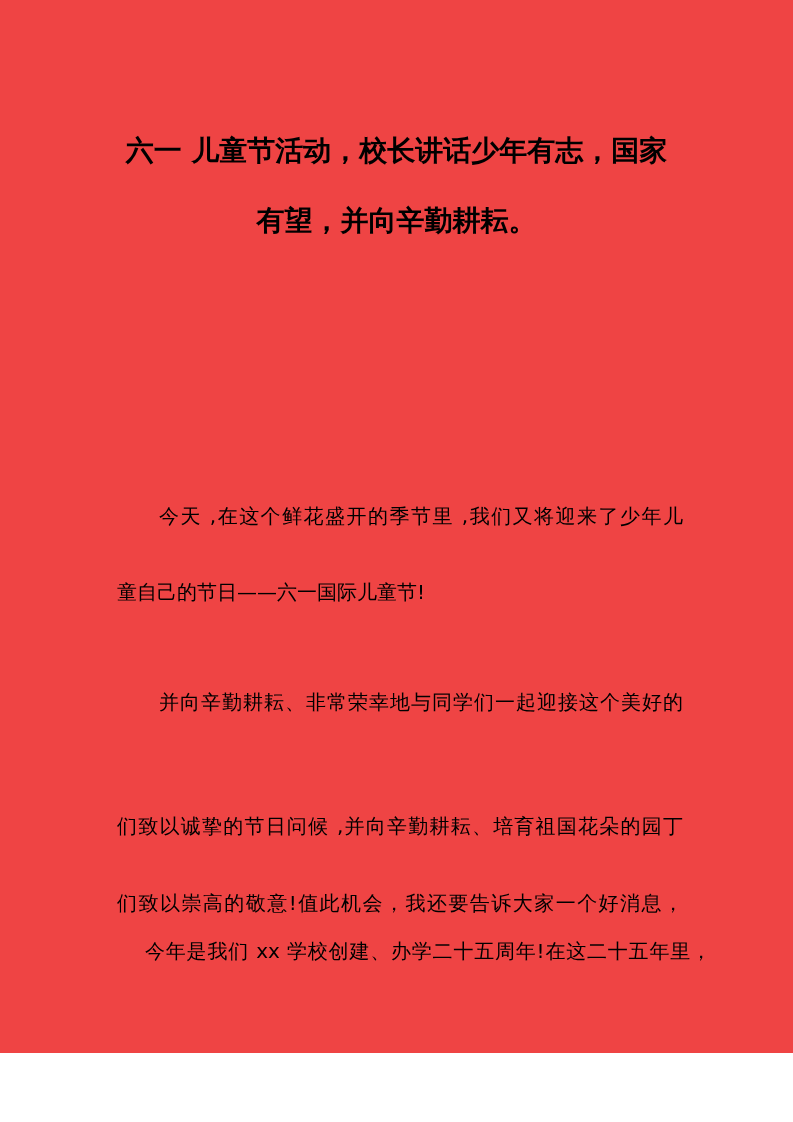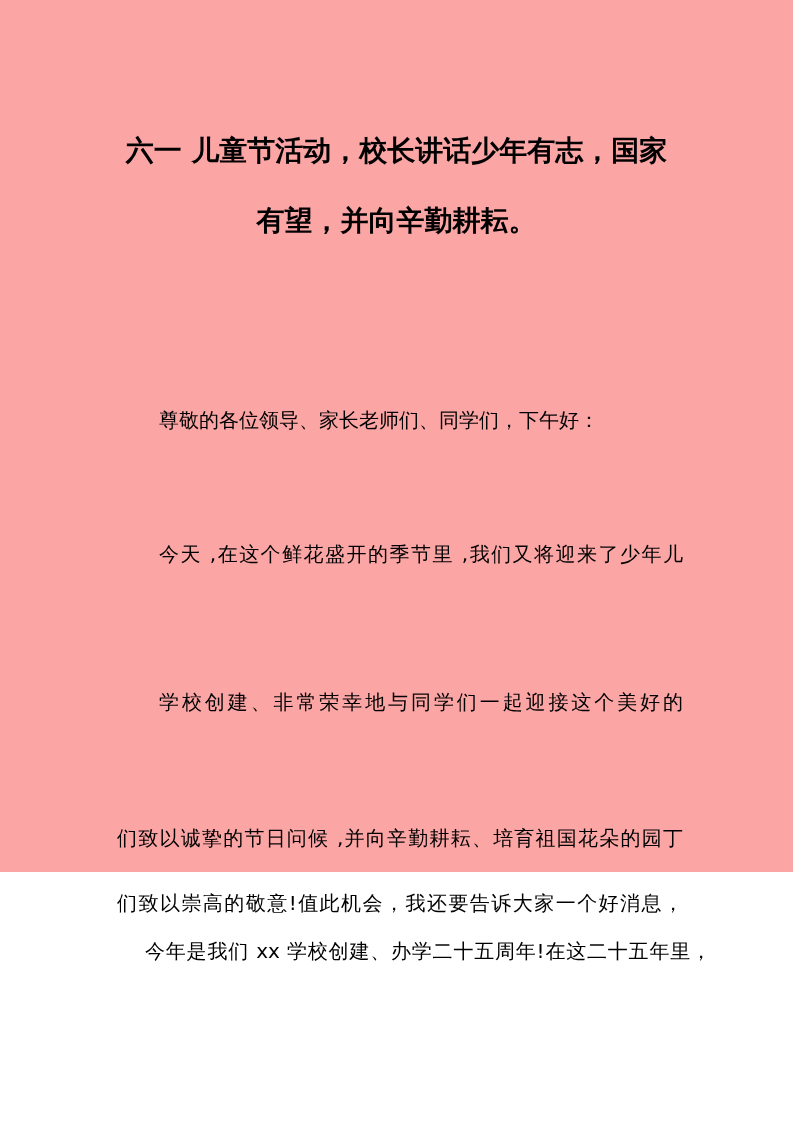--- a/index.html
+++ b/index.html
@@ -19,8 +19,8 @@
       position: absolute;
       left: 0; top: 0;
       width: 793px;
-      height: 872px;
-      background: #fca5a5;
+      height: 1053px;
+      background: #ef4444;
     }
     .title-line {
       position: absolute;

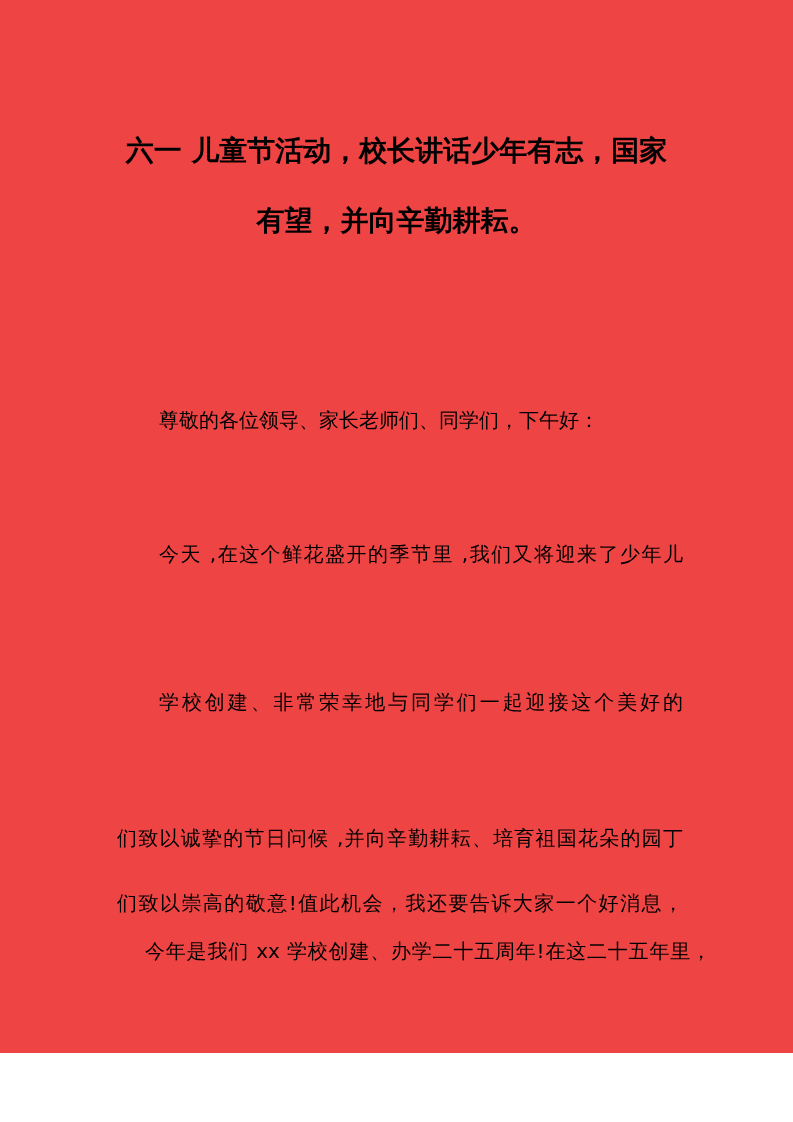--- a/index.html
+++ b/index.html
@@ -59,7 +59,6 @@
   <div class="title-line" style="top:134px;">六一 儿童节活动，校长讲话少年有志，国家</div>
   <div class="title-line" style="top:204px;">有望，并向辛勤耕耘。</div>
 
-  <div class="body-line indent short" style="top:407px;">尊敬的各位领导、家长老师们、同学们，下午好：</div>
 
   <div class="body-line indent" style="top:541px;">今天 ,在这个鲜花盛开的季节里 ,我们又将迎来了少年儿</div>
 

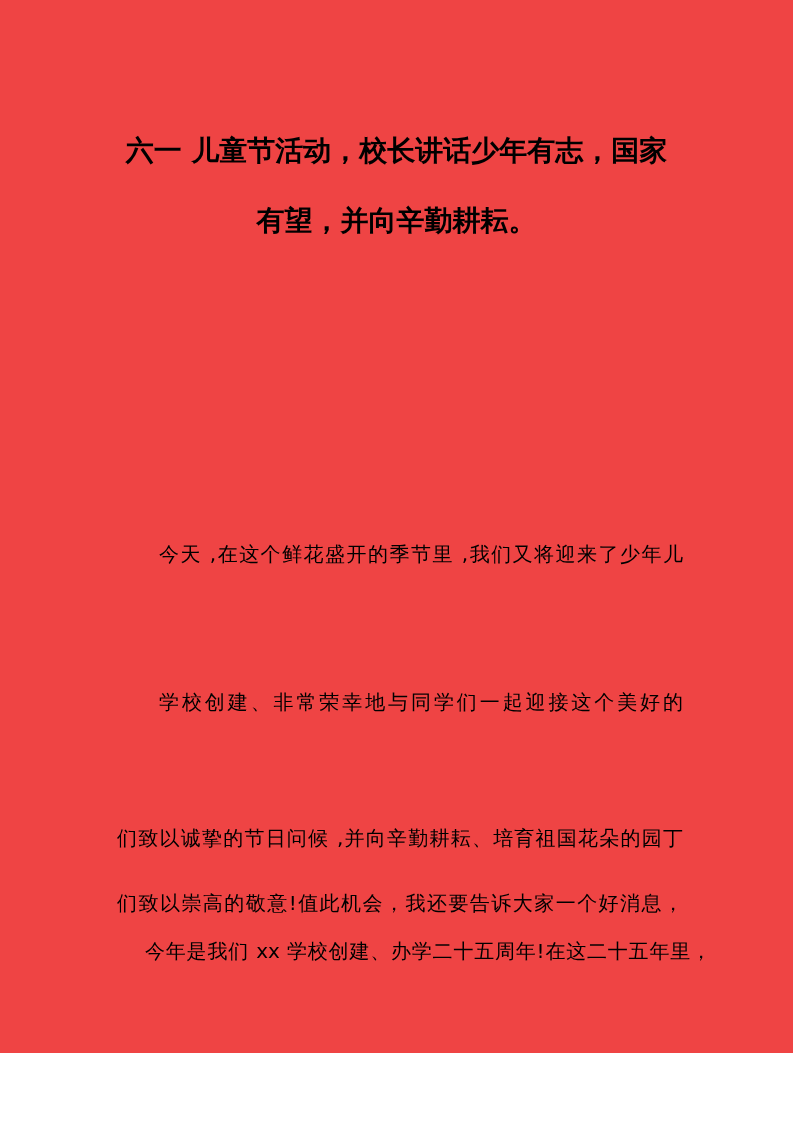--- a/index.html
+++ b/index.html
@@ -60,7 +60,7 @@
   <div class="title-line" style="top:204px;">有望，并向辛勤耕耘。</div>
 
 
-  <div class="body-line indent" style="top:541px;">今天 ,在这个鲜花盛开的季节里 ,我们又将迎来了少年儿</div>
+  <div class="body-line indent" style="top:503px;">今天 ,在这个鲜花盛开的季节里 ,我们又将迎来了少年儿</div>
 
   <div class="body-line indent" style="top:689px;">学校创建、非常荣幸地与同学们一起迎接这个美好的</div>
   <div class="body-line" style="top:813px;margin-top:12px;">们致以诚挚的节日问候 ,并向辛勤耕耘、培育祖国花朵的园丁</div>

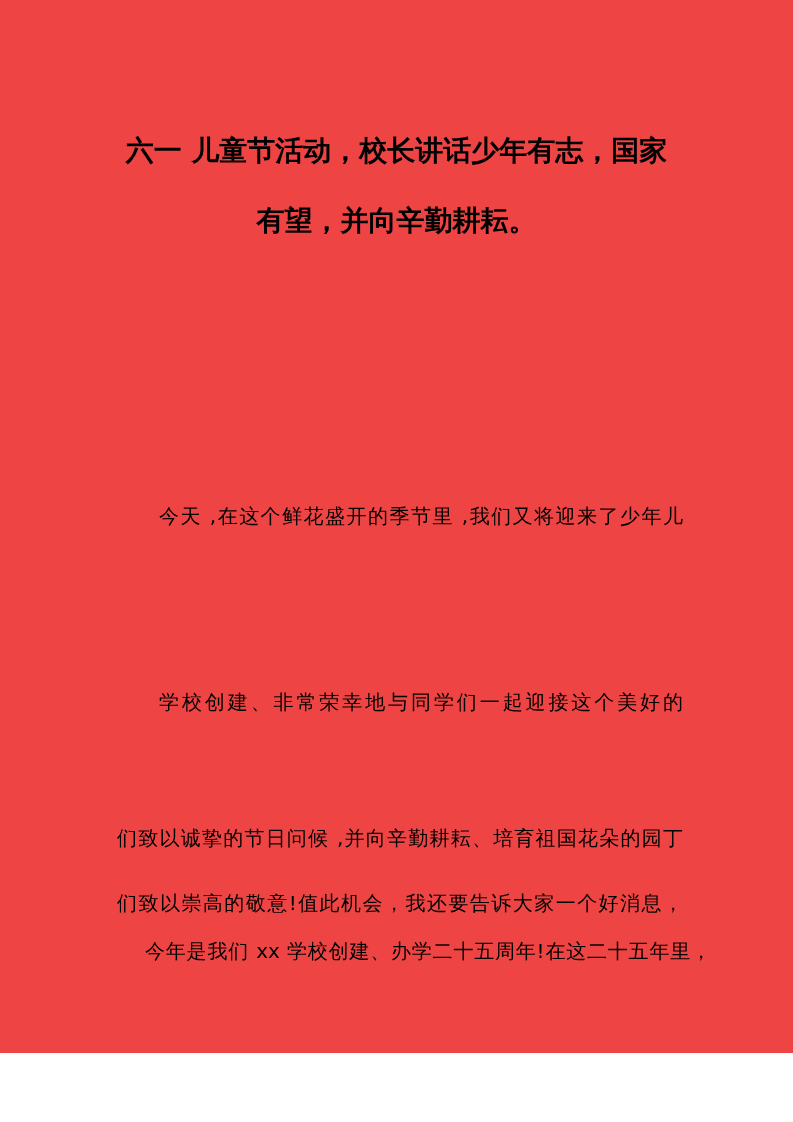--- a/index.html
+++ b/index.html
@@ -61,6 +61,7 @@
 
 
   <div class="body-line indent" style="top:503px;">今天 ,在这个鲜花盛开的季节里 ,我们又将迎来了少年儿</div>
+  <div class="body-line short" style="top:579px;">童自己的节日——六一国际儿童节!</div>
 
   <div class="body-line indent" style="top:689px;">学校创建、非常荣幸地与同学们一起迎接这个美好的</div>
   <div class="body-line" style="top:813px;margin-top:12px;">们致以诚挚的节日问候 ,并向辛勤耕耘、培育祖国花朵的园丁</div>

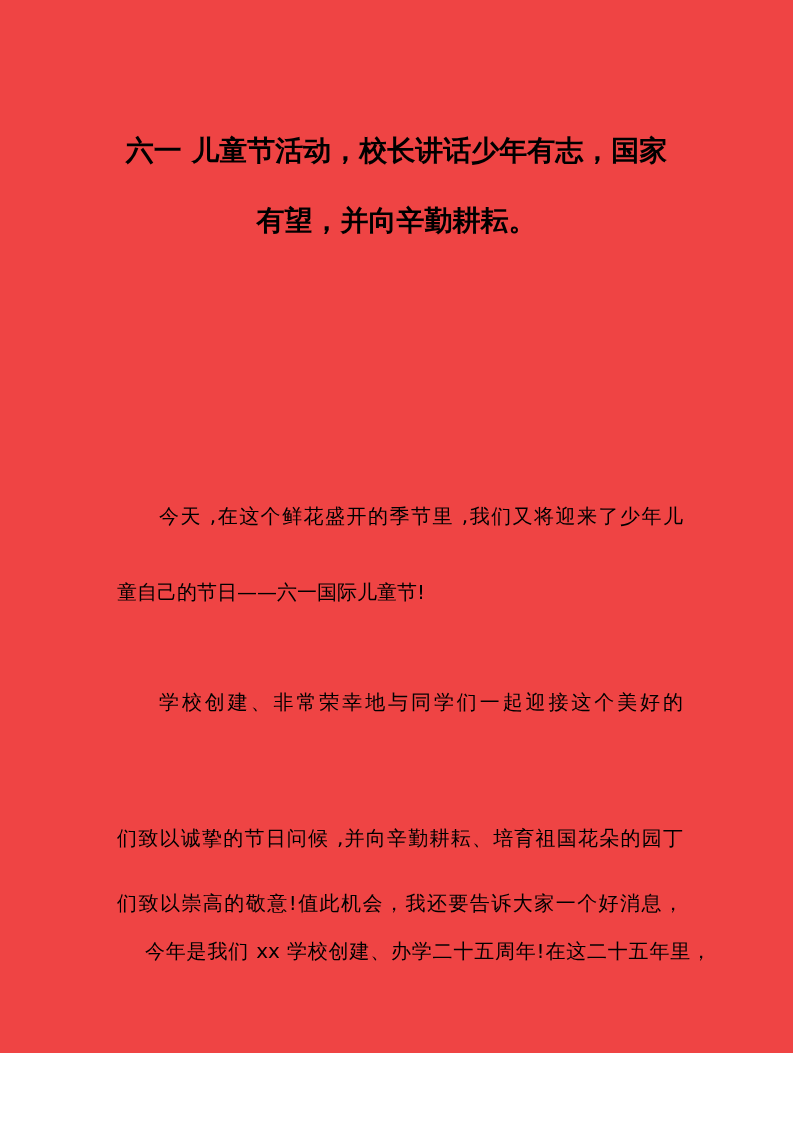--- a/index.html
+++ b/index.html
@@ -63,7 +63,7 @@
   <div class="body-line indent" style="top:503px;">今天 ,在这个鲜花盛开的季节里 ,我们又将迎来了少年儿</div>
   <div class="body-line short" style="top:579px;">童自己的节日——六一国际儿童节!</div>
 
-  <div class="body-line indent" style="top:689px;">学校创建、非常荣幸地与同学们一起迎接这个美好的</div>
+  <div class="body-line indent" style="top:689px;">并向辛勤耕耘、非常荣幸地与同学们一起迎接这个美好的</div>
   <div class="body-line" style="top:813px;margin-top:12px;">们致以诚挚的节日问候 ,并向辛勤耕耘、培育祖国花朵的园丁</div>
   <div class="body-line" style="top:875px;margin-top:15px;">们致以崇高的敬意!值此机会，我还要告诉大家一个好消息，</div>
   <div class="body-line" style="top:938px;margin-left:28px;">今年是我们 xx 学校创建、办学二十五周年!在这二十五年里，</div>

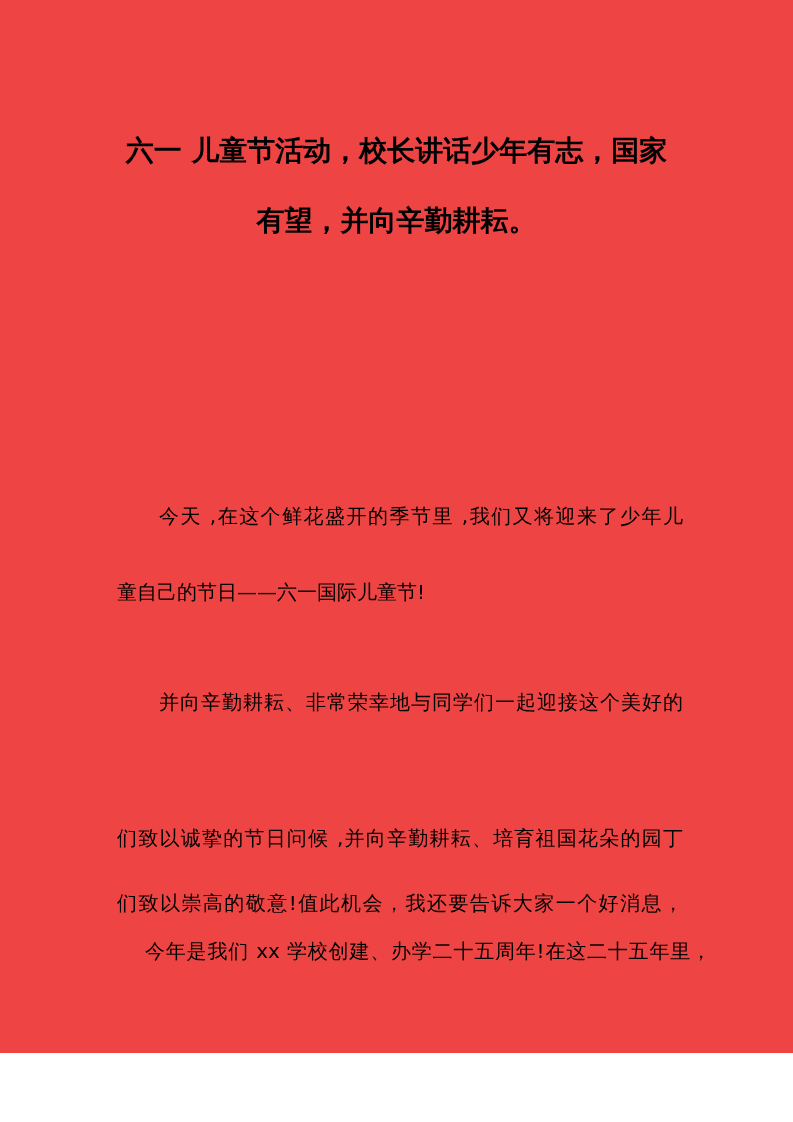--- a/index.html
+++ b/index.html
@@ -64,7 +64,7 @@
   <div class="body-line short" style="top:579px;">童自己的节日——六一国际儿童节!</div>
 
   <div class="body-line indent" style="top:689px;">并向辛勤耕耘、非常荣幸地与同学们一起迎接这个美好的</div>
-  <div class="body-line" style="top:813px;margin-top:12px;">们致以诚挚的节日问候 ,并向辛勤耕耘、培育祖国花朵的园丁</div>
+  <div class="body-line" style="top:813px;">们致以诚挚的节日问候 ,并向辛勤耕耘、培育祖国花朵的园丁</div>
   <div class="body-line" style="top:875px;margin-top:15px;">们致以崇高的敬意!值此机会，我还要告诉大家一个好消息，</div>
   <div class="body-line" style="top:938px;margin-left:28px;">今年是我们 xx 学校创建、办学二十五周年!在这二十五年里，</div>
 

